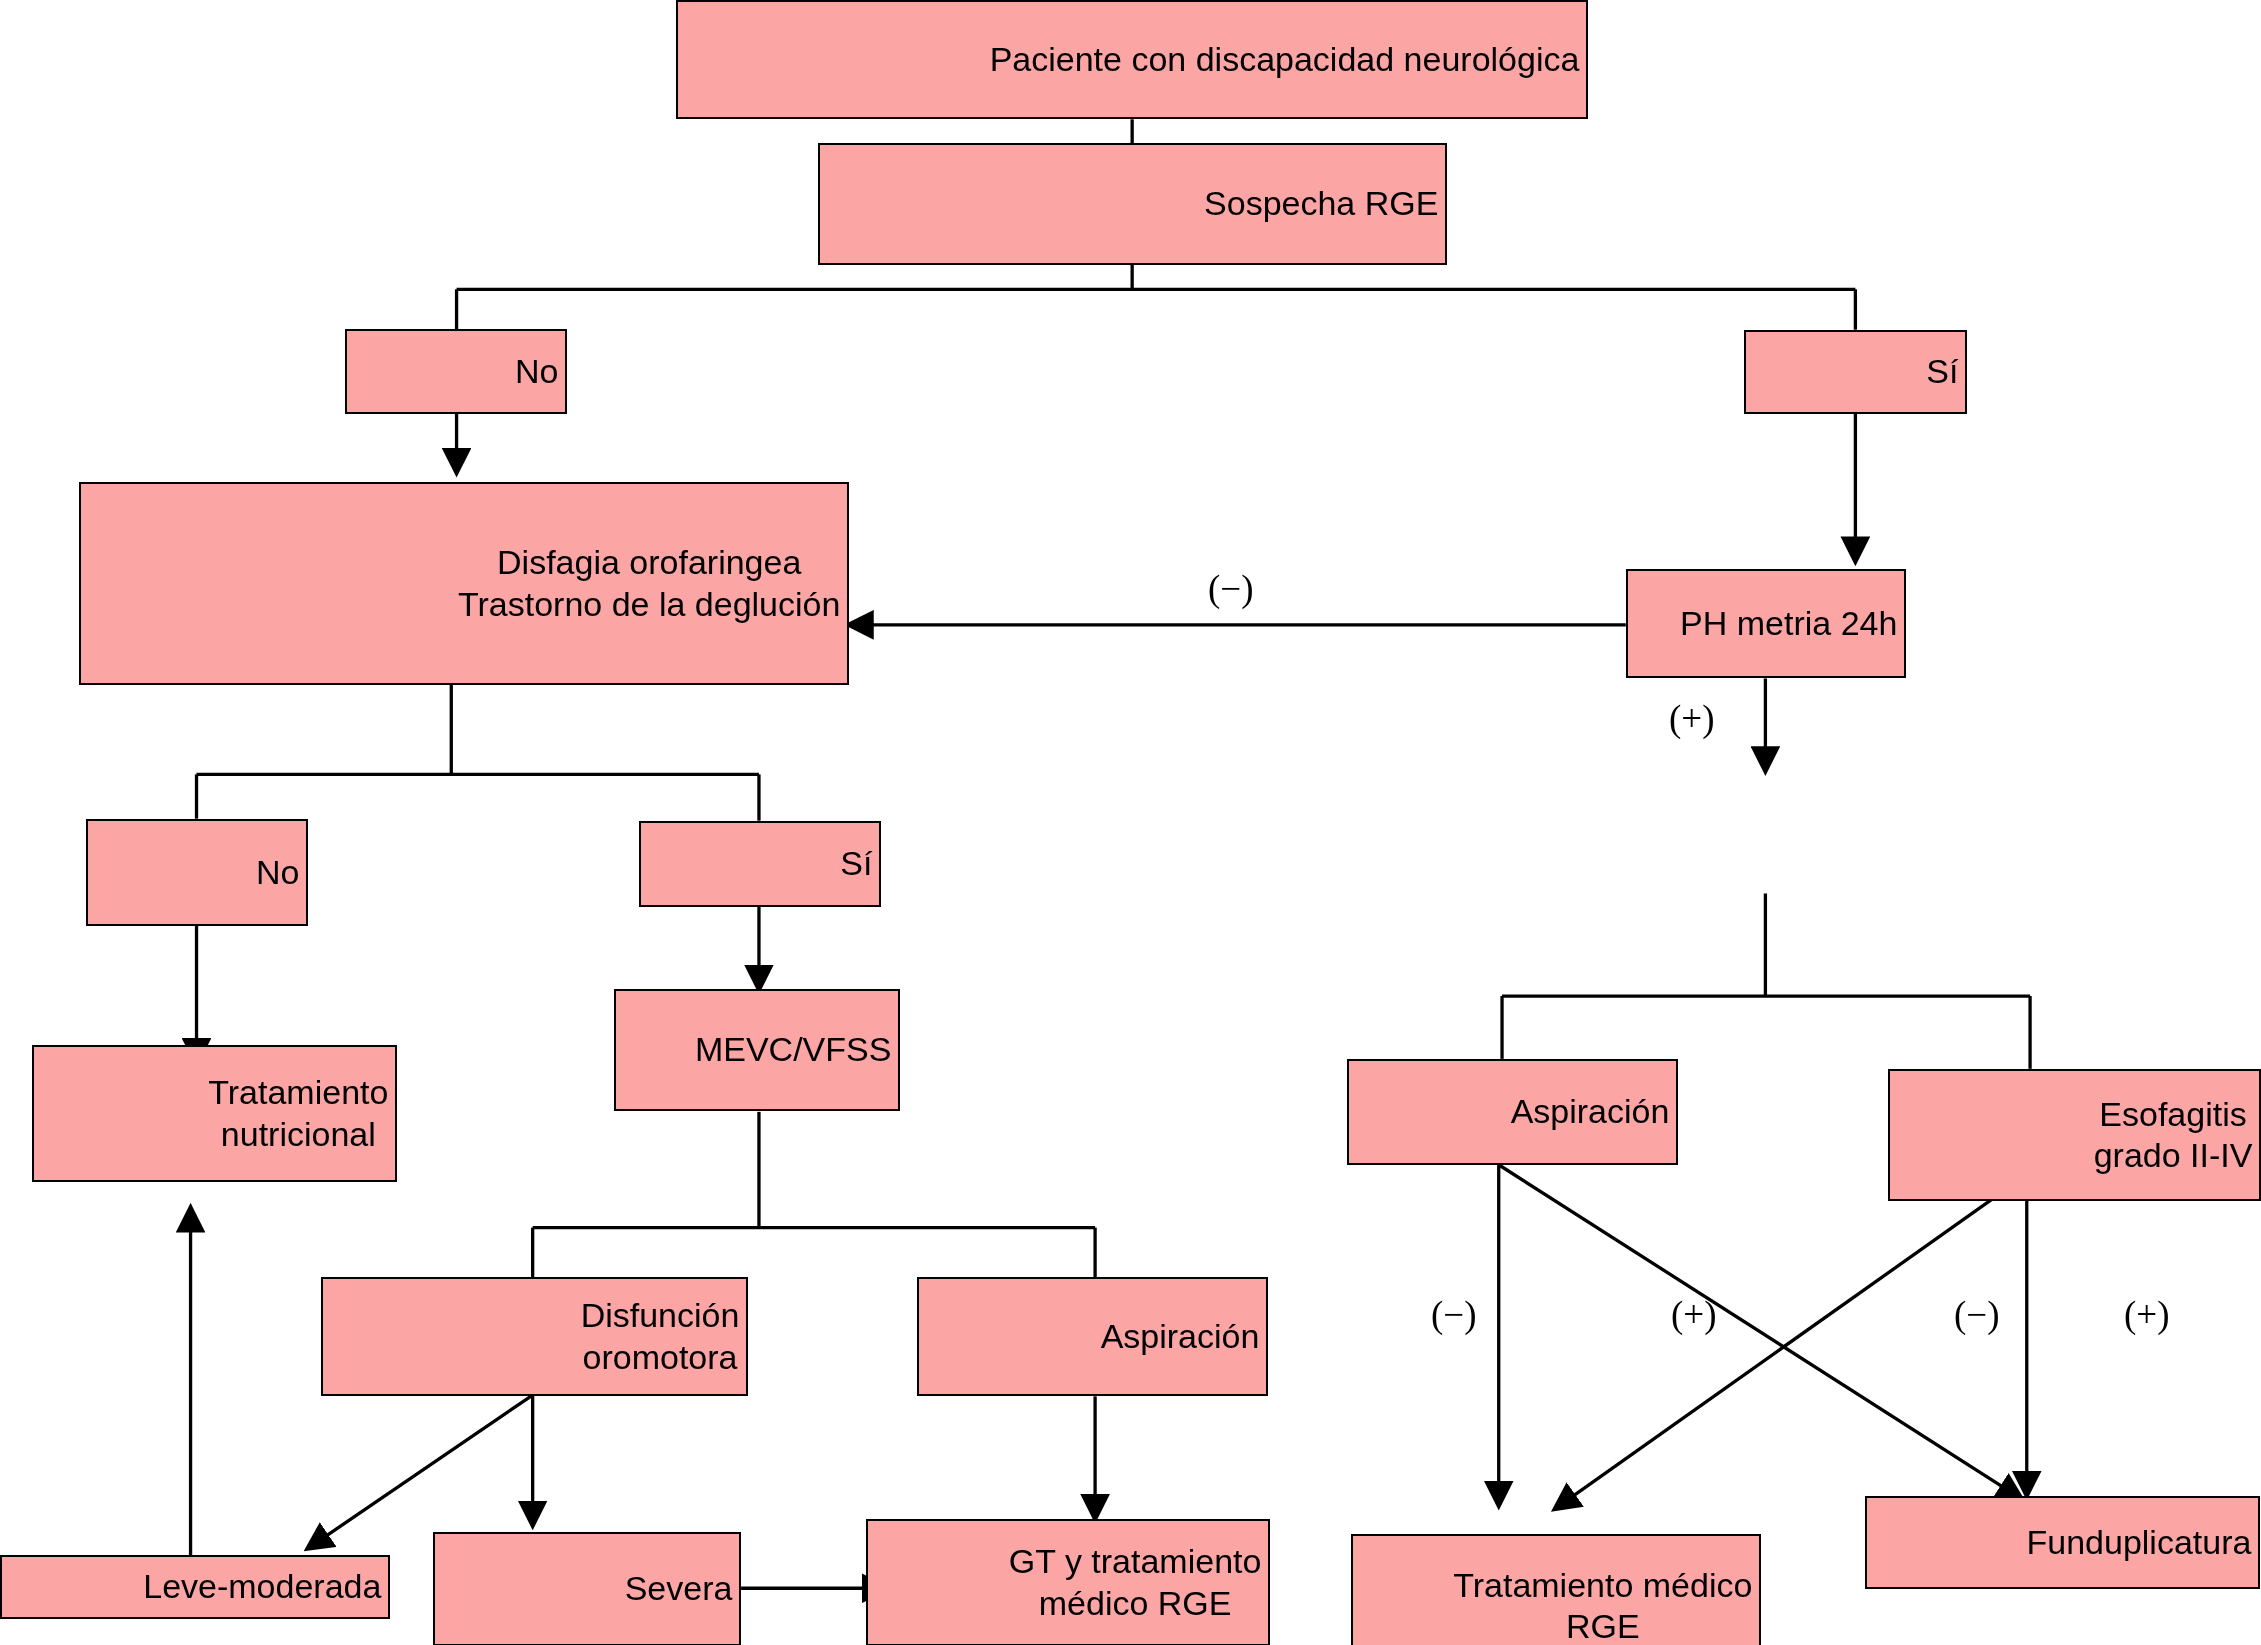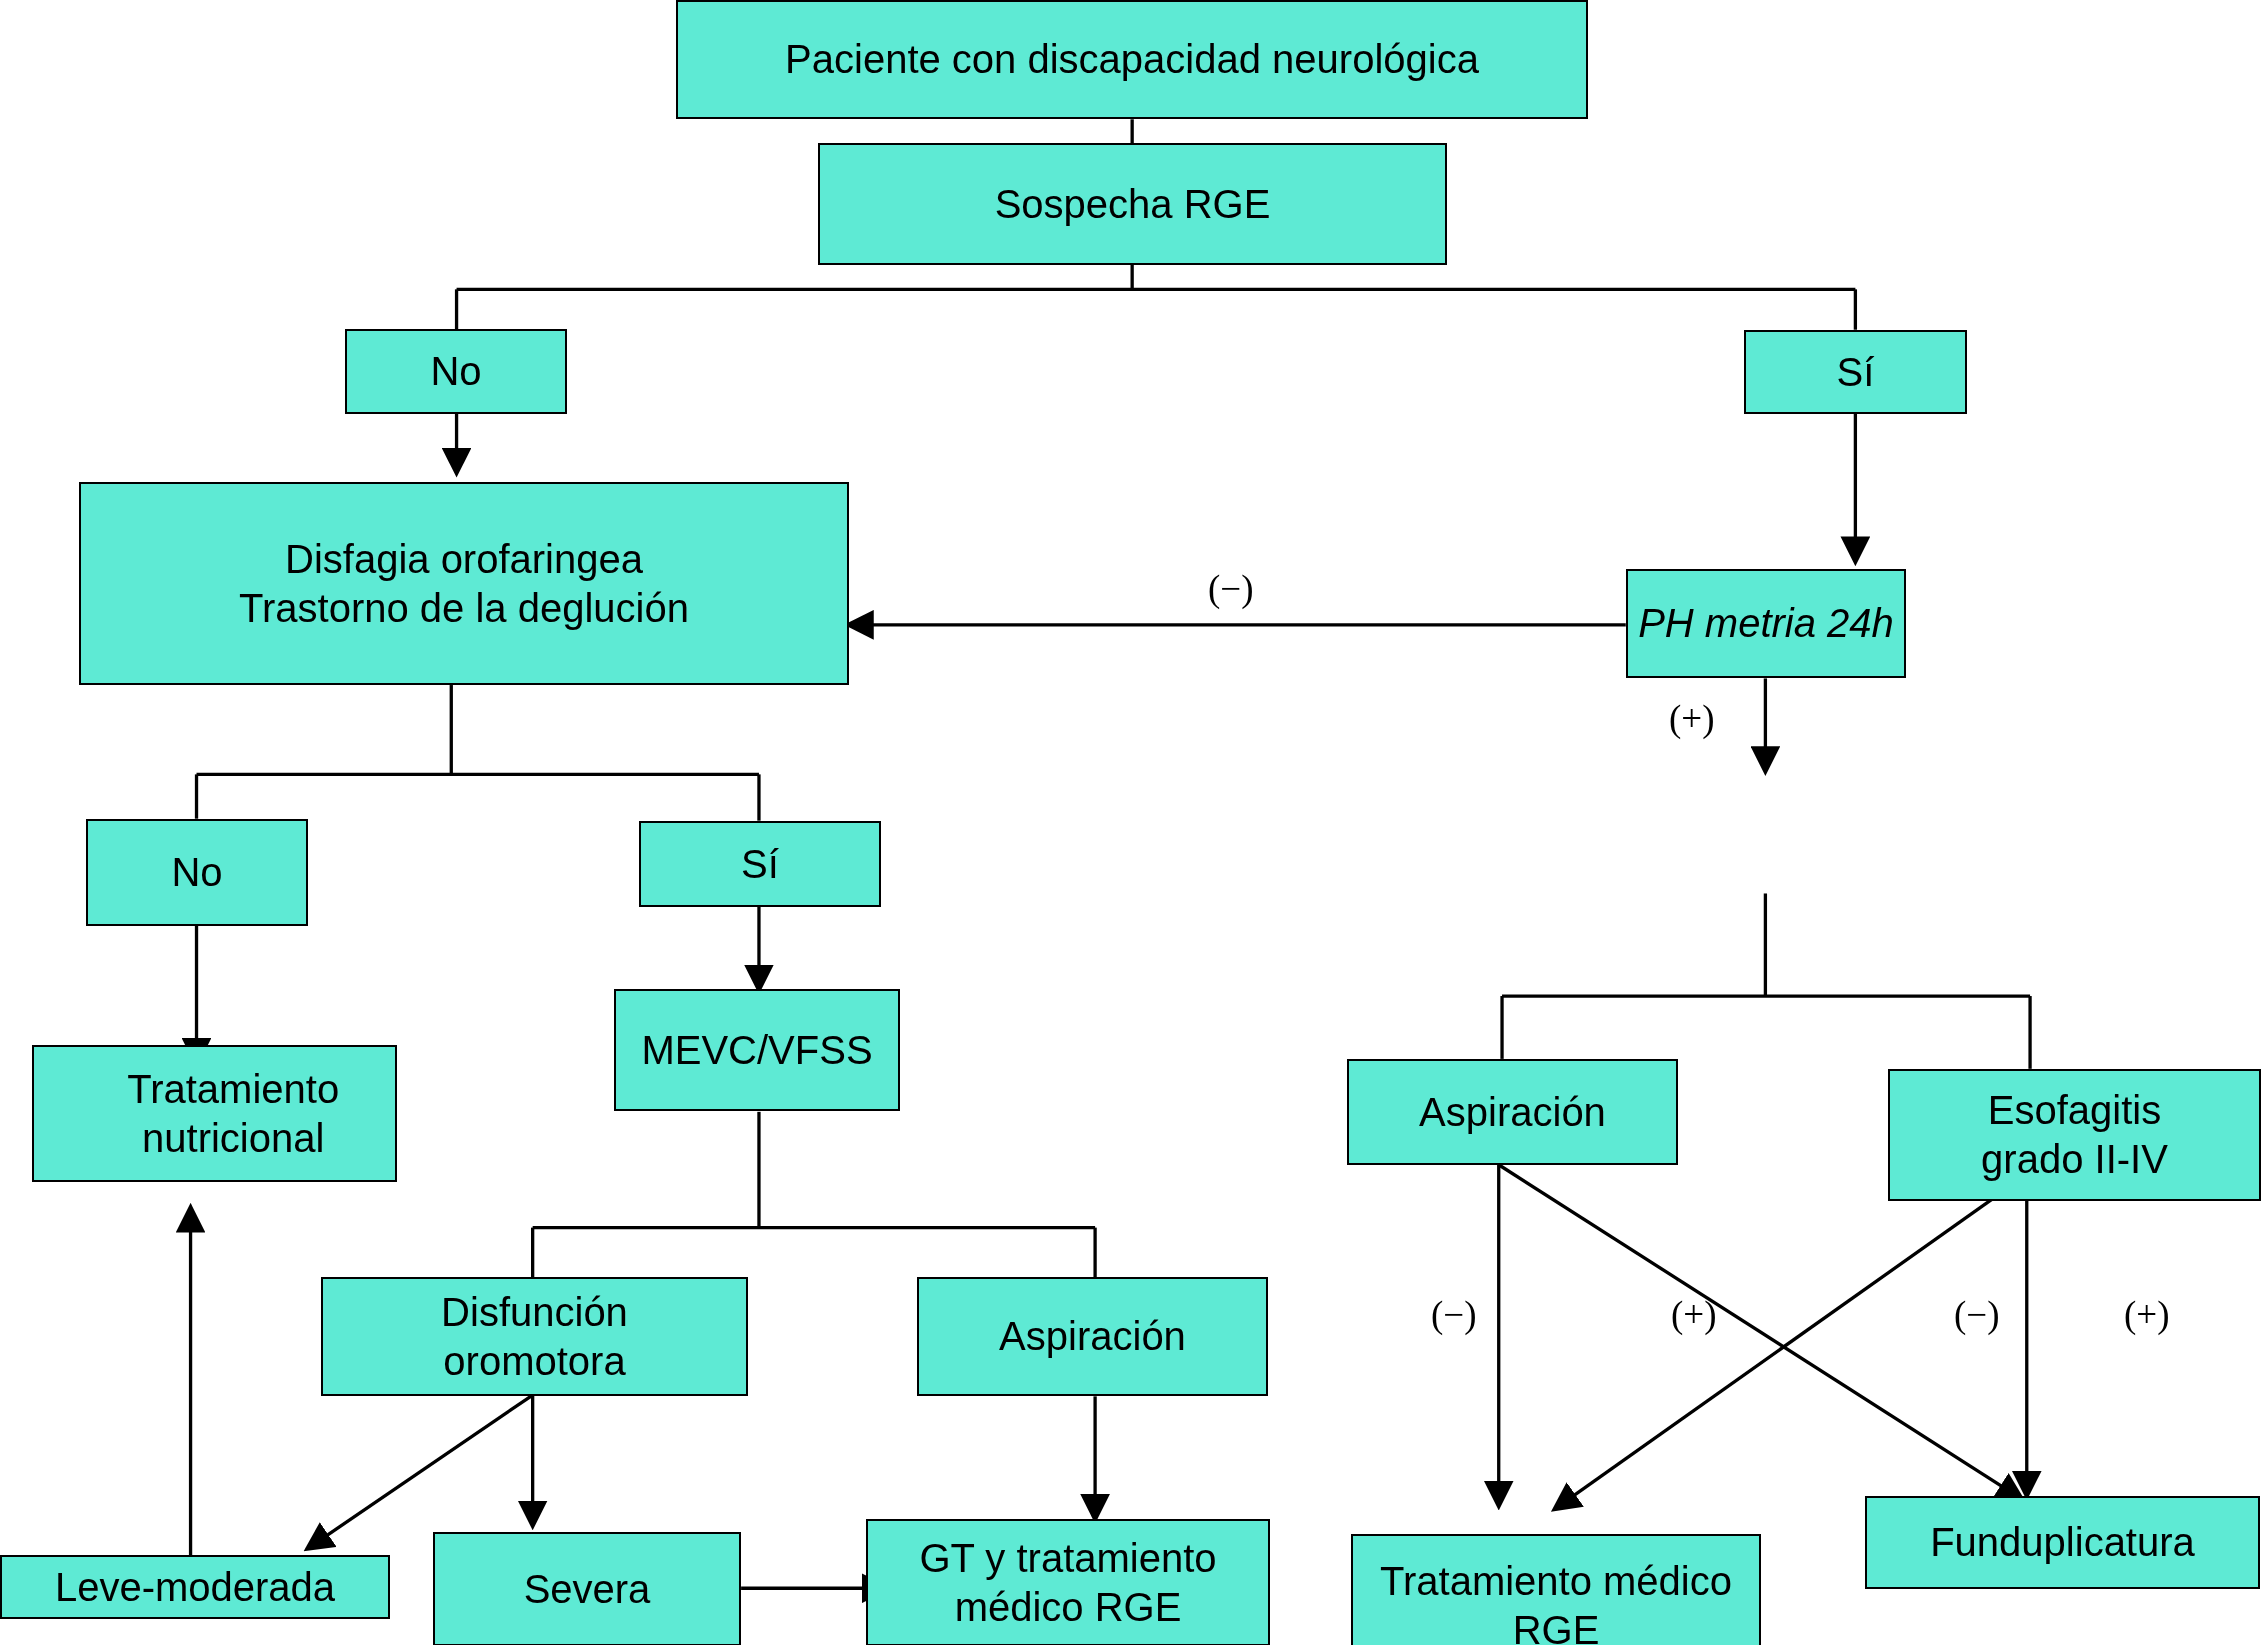--- a/index.html
+++ b/index.html
@@ -26,13 +26,13 @@
     position: absolute;
     box-sizing: border-box;
     border: 2.6px solid #000000;
-    background: #5eead4;
+    background: #fca5a5;
     display: flex;
     align-items: center;
-    justify-content: center;
+    justify-content: flex-end;
     text-align: center;
     color: #000000;
-    font-size: 40px;
+    font-size: 34px;
     line-height: 1.22;
     font-family: "Liberation Sans", sans-serif;
     white-space: pre-line;

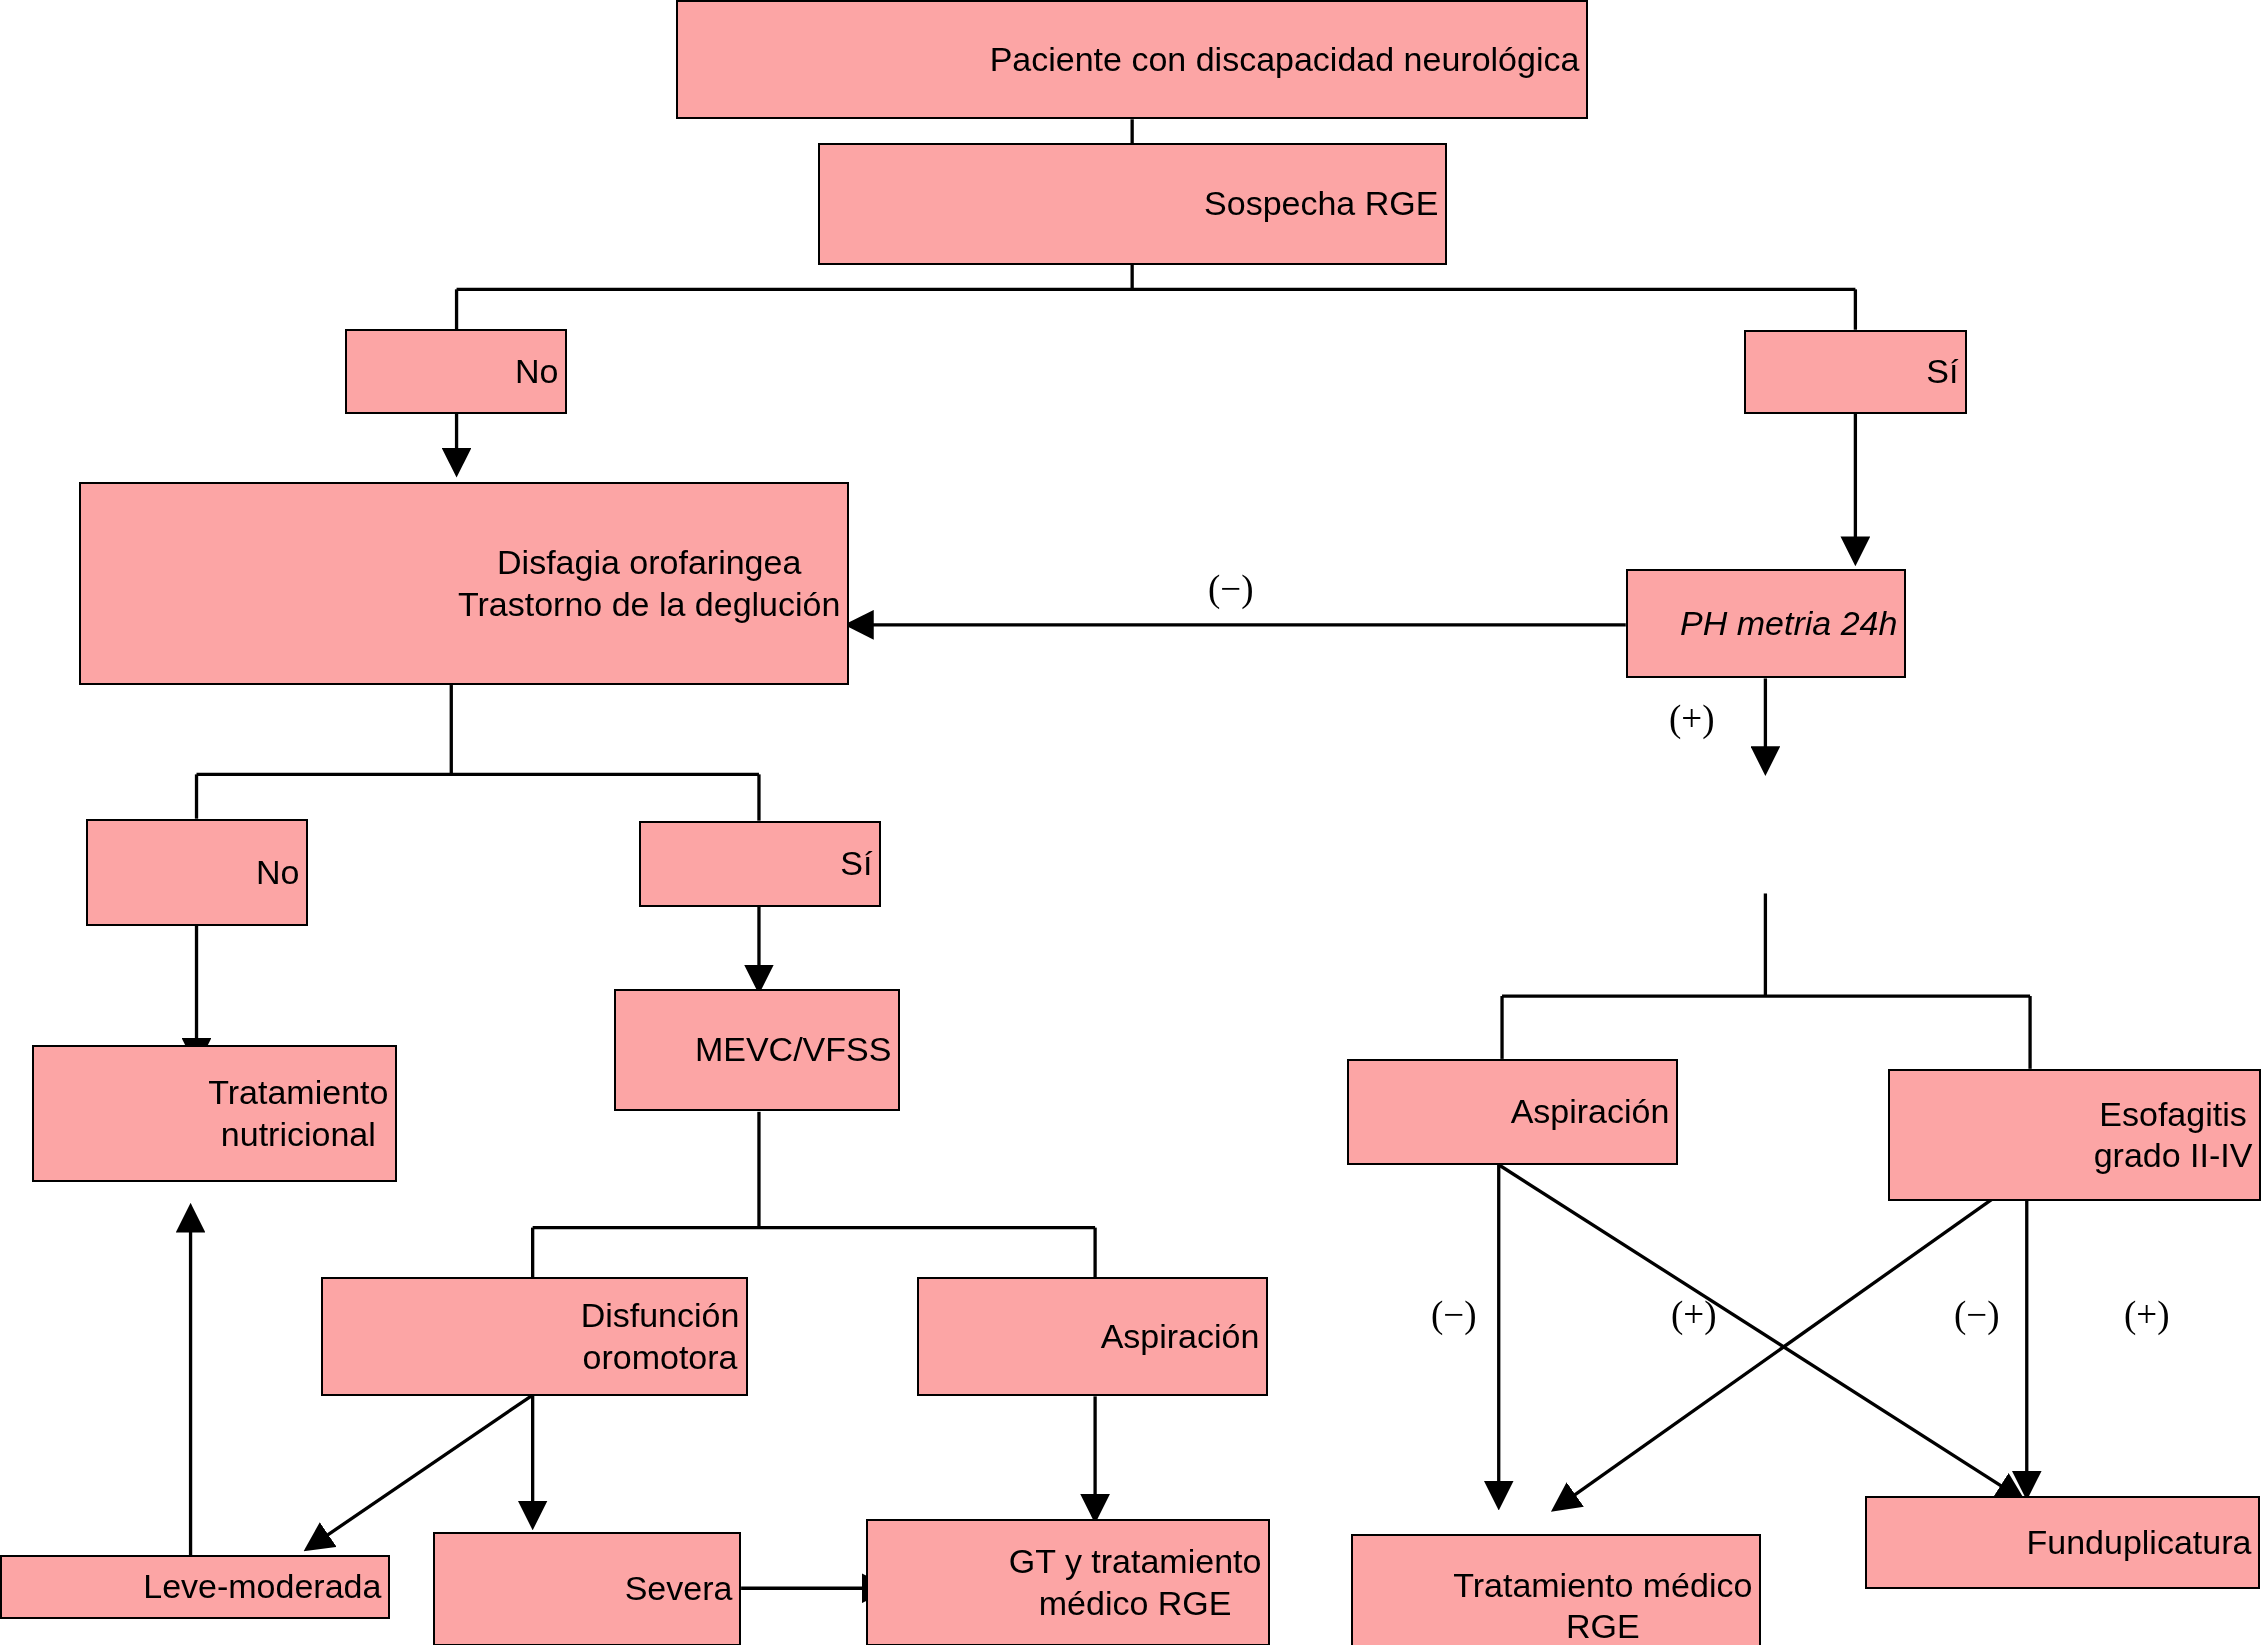--- a/index.html
+++ b/index.html
@@ -138,7 +138,7 @@
 Trastorno de la deglución</span>
   </div>
 
-  <div class="node" style="left:1626px; top:569px; width:280px; height:109px;font-style:italic;">
+  <div class="node" style="left:1626px; top:569px; width:280px; height:109px;">
     <span>PH metria 24h</span>
   </div>
 

